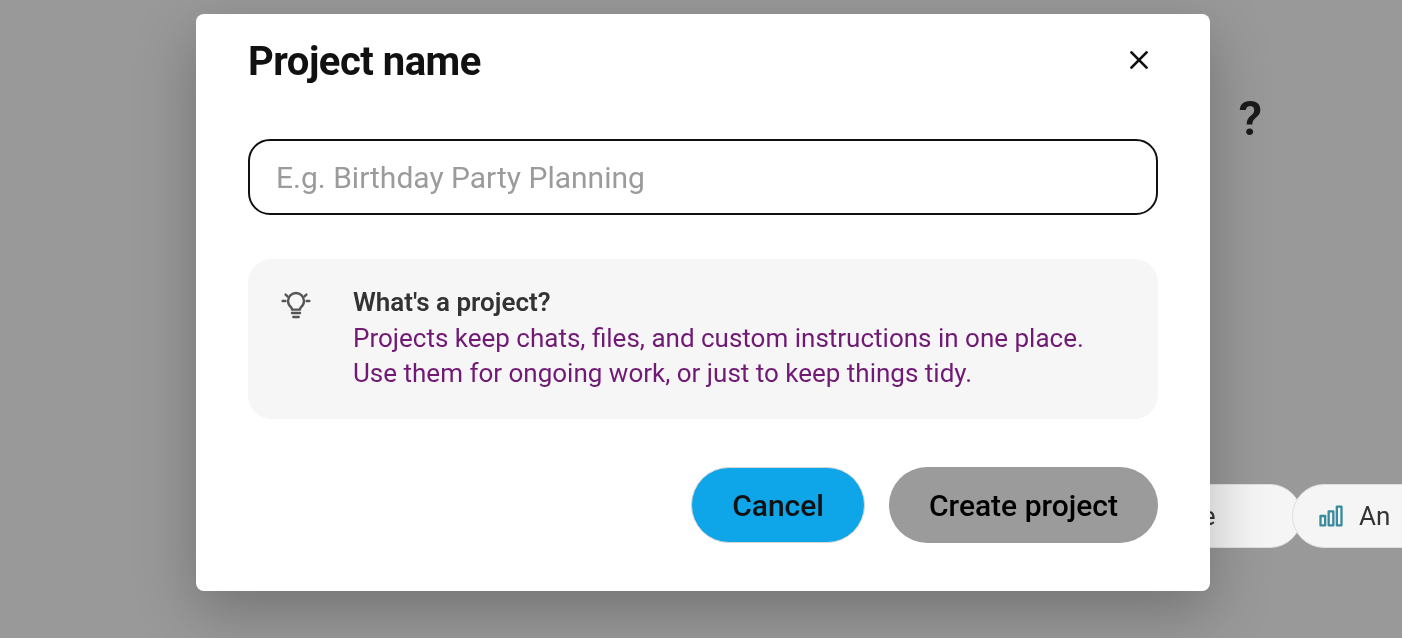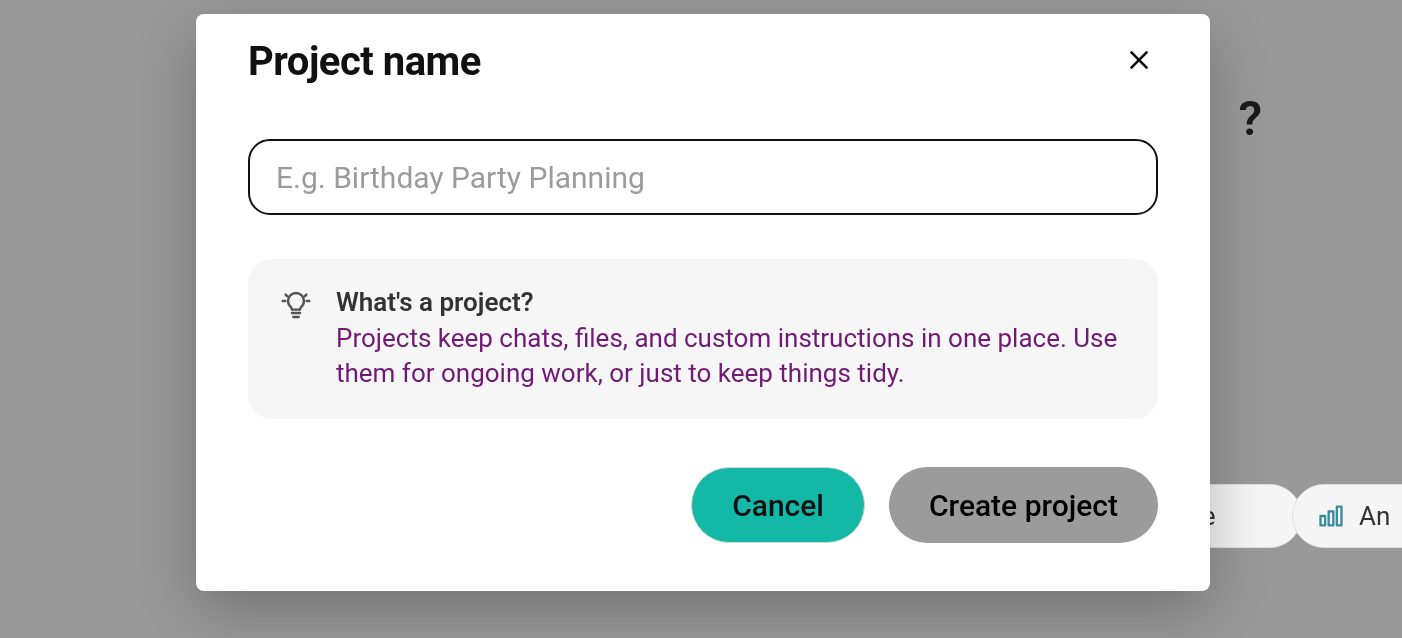--- a/index.html
+++ b/index.html
@@ -108,7 +108,7 @@
       border-radius: 24px;
       padding: 28px 32px;
       display: flex;
-      gap: 24px;
+      gap: 41px;
       margin-bottom: 48px;
     }
     .info-icon {

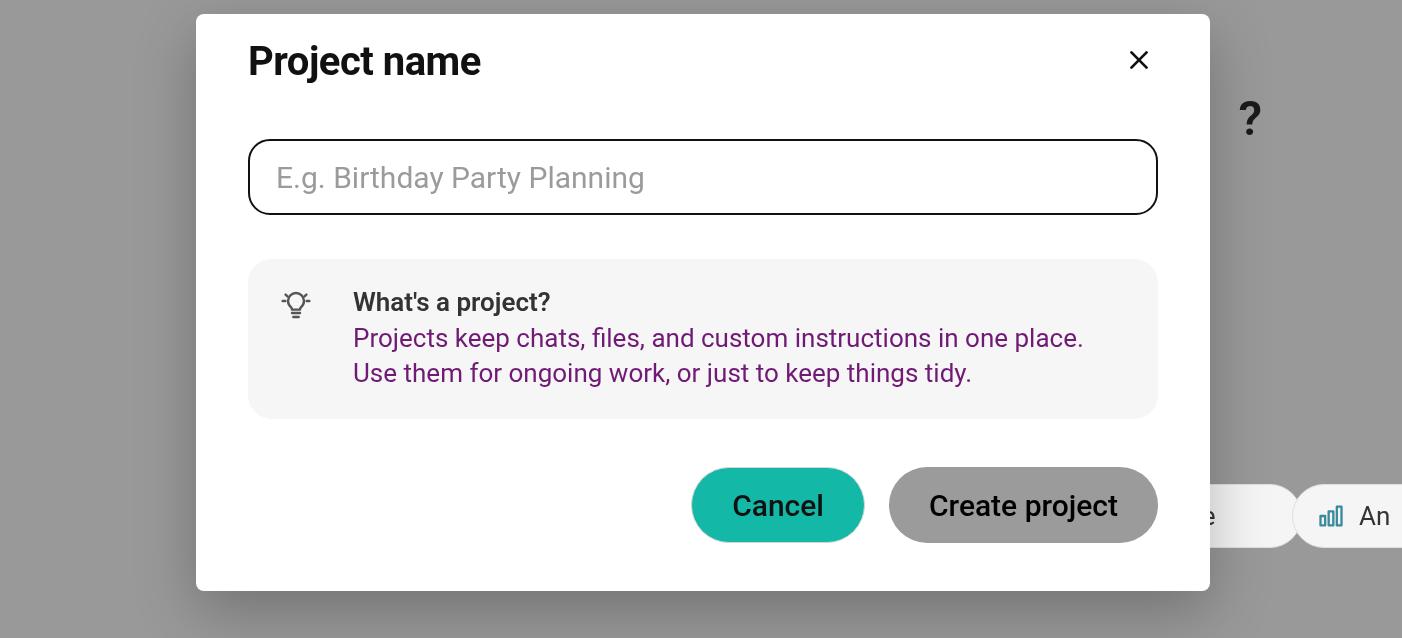--- a/index.html
+++ b/index.html
@@ -147,7 +147,7 @@
       font-family: inherit;
     }
     .btn-cancel {
-      background: #14b8a6;
+      background: #0ea5e9;
       border: 1.5px solid #d6d6d6;
       color: #111;
       text-align: right;

